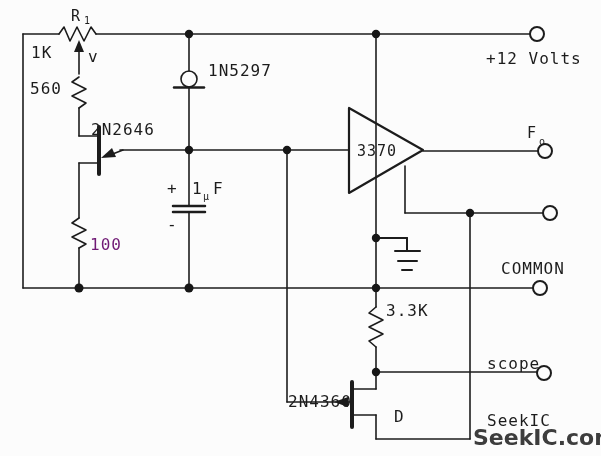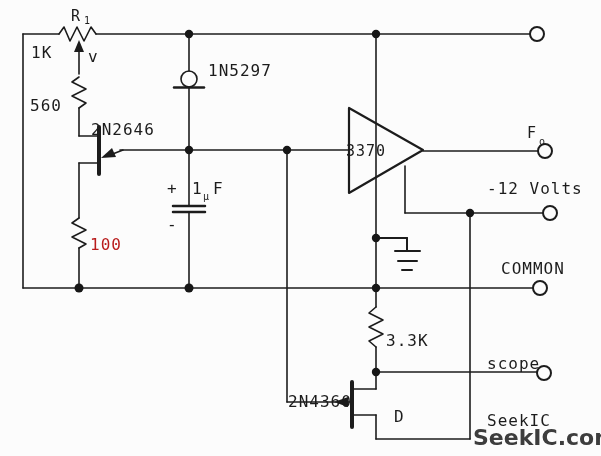--- a/index.html
+++ b/index.html
@@ -178,6 +178,7 @@
   <div class="lbl" style="left:288px;top:394px">2N4360</div>
   <div class="lbl" style="left:394px;top:409px">D</div>
 
+  <div class="lbl" style="left:486px;top:51px">+12 Volts</div>
   <div class="lbl big" style="left:527px;top:126px">F</div>
   <div class="lbl small" style="left:539px;top:137px">o</div>
   <div class="lbl" style="left:487px;top:181px">-12 Volts</div>

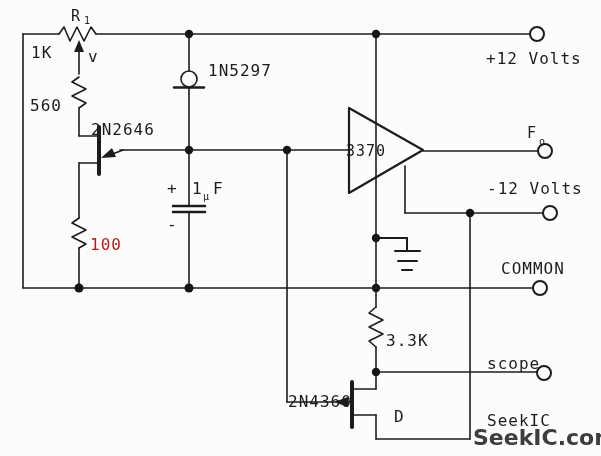--- a/index.html
+++ b/index.html
@@ -162,7 +162,7 @@
   <div class="lbl small" style="left:84px;top:16px">1</div>
   <div class="lbl" style="left:31px;top:45px">1K</div>
   <div class="lbl" style="left:88px;top:49px">v</div>
-  <div class="lbl" style="left:30px;top:98px">560</div>
+  <div class="lbl" style="left:30px;top:81px">560</div>
   <div class="lbl" style="left:91px;top:122px">2N2646</div>
   <div class="lbl" style="left:208px;top:63px">1N5297</div>
   <div class="lbl faded" style="left:90px;top:237px">100</div>

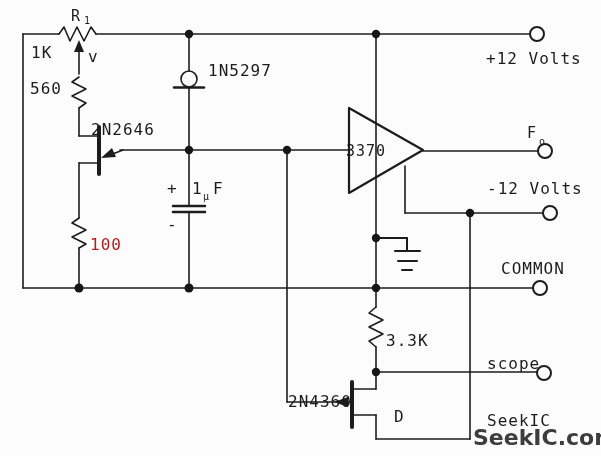--- a/index.html
+++ b/index.html
@@ -173,7 +173,7 @@
   <div class="lbl" style="left:213px;top:181px">F</div>
   <div class="lbl" style="left:167px;top:217px">-</div>
 
-  <div class="lbl big" style="left:346px;top:144px">3370</div>
+  <div class="lbl big" style="left:357px;top:144px">3370</div>
   <div class="lbl" style="left:386px;top:333px">3.3K</div>
   <div class="lbl" style="left:288px;top:394px">2N4360</div>
   <div class="lbl" style="left:394px;top:409px">D</div>

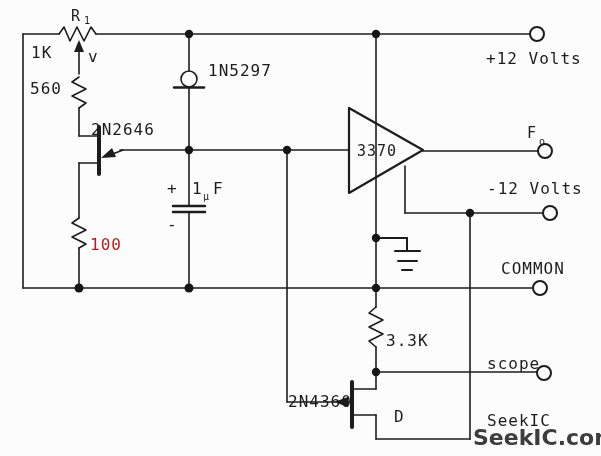--- a/index.html
+++ b/index.html
@@ -181,7 +181,6 @@
   <div class="lbl" style="left:486px;top:51px">+12 Volts</div>
   <div class="lbl big" style="left:527px;top:126px">F</div>
   <div class="lbl small" style="left:539px;top:137px">o</div>
-  <div class="lbl" style="left:487px;top:181px">-12 Volts</div>
   <div class="lbl" style="left:501px;top:261px">COMMON</div>
 
   <div class="lbl" style="left:487px;top:356px">scope</div>

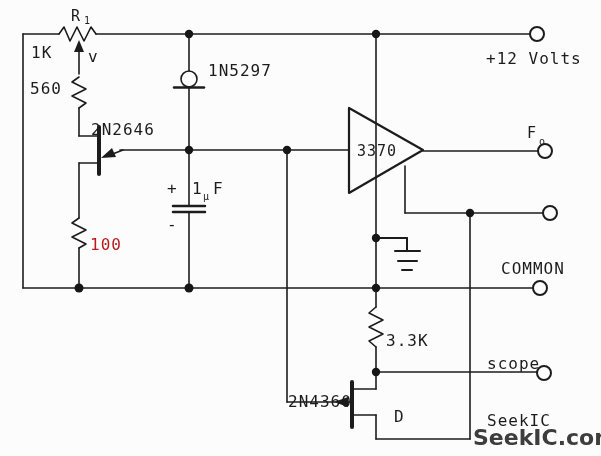--- a/index.html
+++ b/index.html
@@ -21,7 +21,7 @@
     line-height:1;
   }
   .lbl.small{font-size:10px;letter-spacing:0;}
-  .lbl.faded{color:#b91c1c;}
+  .lbl.faded{color:#701a75;}
   .lbl.big{font-size:15px;}
   .watermark{
     position:absolute;

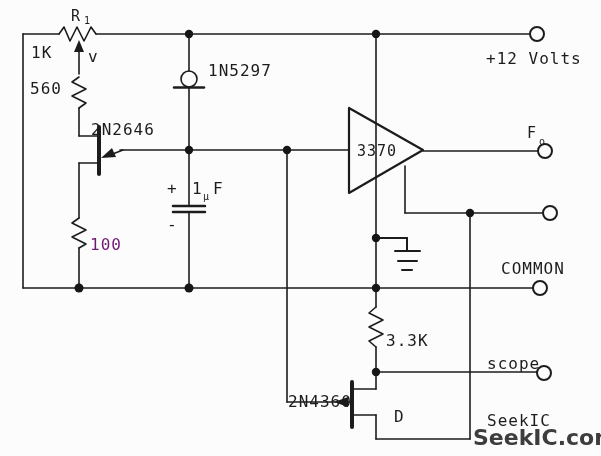--- a/index.html
+++ b/index.html
@@ -174,7 +174,7 @@
   <div class="lbl" style="left:167px;top:217px">-</div>
 
   <div class="lbl big" style="left:357px;top:144px">3370</div>
-  <div class="lbl" style="left:386px;top:333px">3.3K</div>
+  <div class="lbl" style="left:386px;top:303px">3.3K</div>
   <div class="lbl" style="left:288px;top:394px">2N4360</div>
   <div class="lbl" style="left:394px;top:409px">D</div>
 

